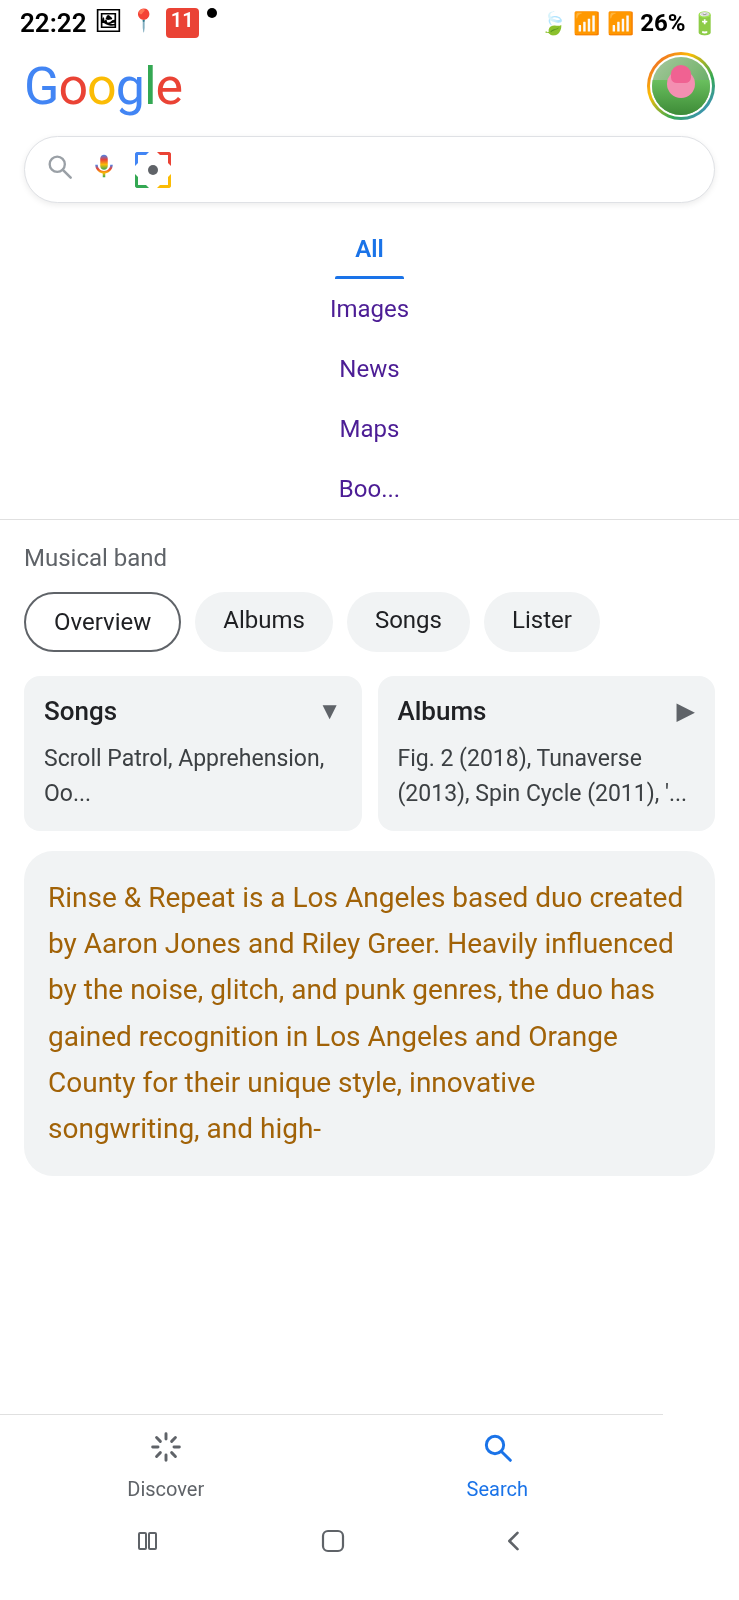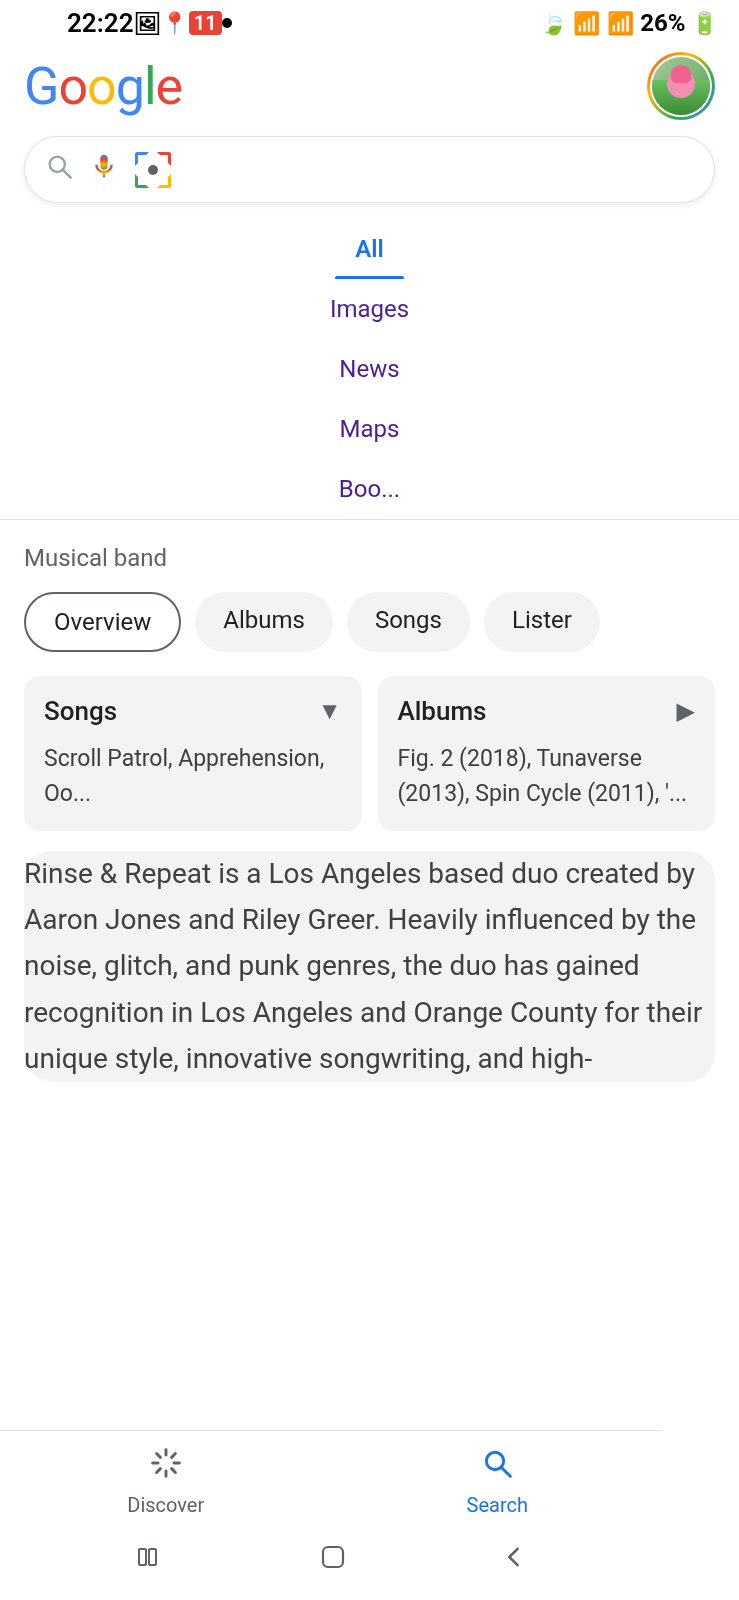--- a/index.html
+++ b/index.html
@@ -22,11 +22,10 @@
     }
     .status-left {
       display: flex;
-      align-items: center;
+      gap: 8px;
       font-size: 26px;
       font-weight: 600;
       color: #000;
-      margin-left: 47px;
     }
     .status-icons {
       display: flex;

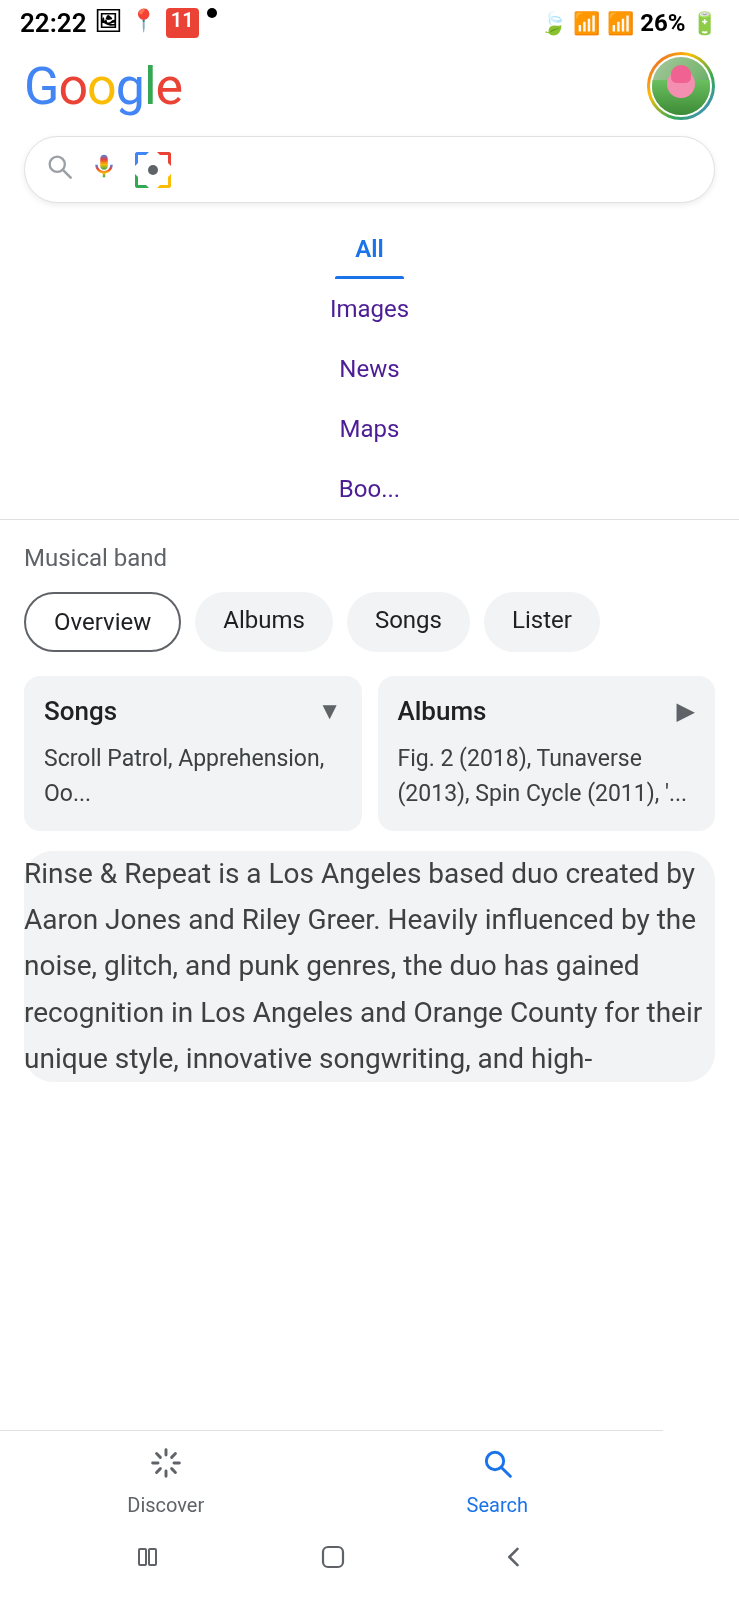--- a/index.html
+++ b/index.html
@@ -257,10 +257,11 @@
     .kp-description {
       background: #f1f3f4;
       border-radius: 29px;
+      padding: 24px;
       margin-bottom: 20px;
       font-size: 28px;
       line-height: 1.65;
-      color: #404040;
+      color: #a16207;
     }
 
     

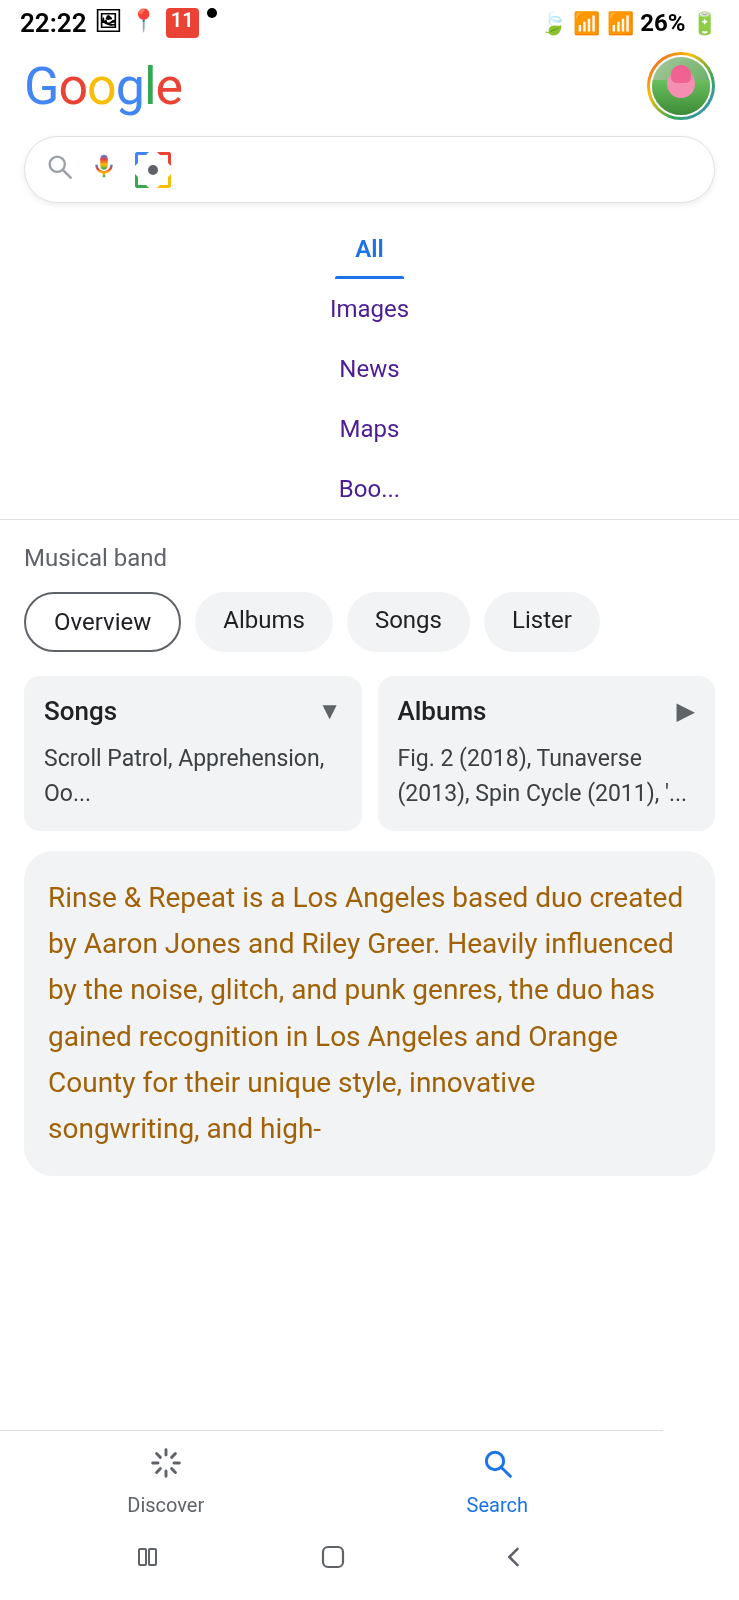--- a/index.html
+++ b/index.html
@@ -267,7 +267,7 @@
     
     .bottom-nav {
       position: fixed;
-      bottom: 0;
+      bottom: 16px;
       width: 663px;
       background: #fff;
       border-top: 1px solid #e0e0e0;

